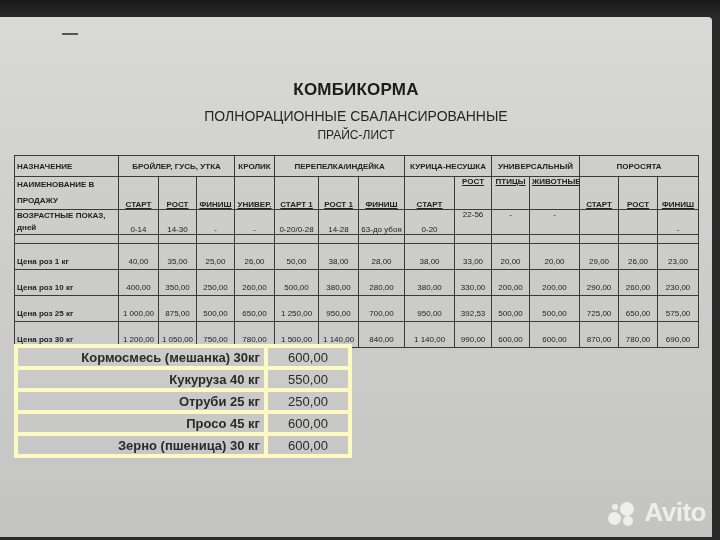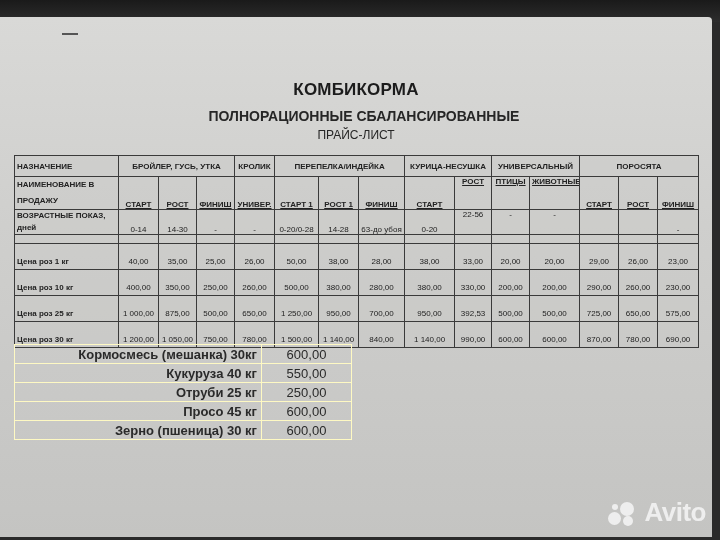--- a/index.html
+++ b/index.html
@@ -24,7 +24,7 @@
   }
   .subtitle {
     position:absolute; left:0; width:712px; text-align:center; top:108px;
-    font-size:14px; font-weight:bold; color:#262626;margin-left:8px;
+    font-size:14px; font-weight:normal; color:#262626;
   }
   .subtitle2 {
     position:absolute; left:0; width:712px; text-align:center; top:128px;

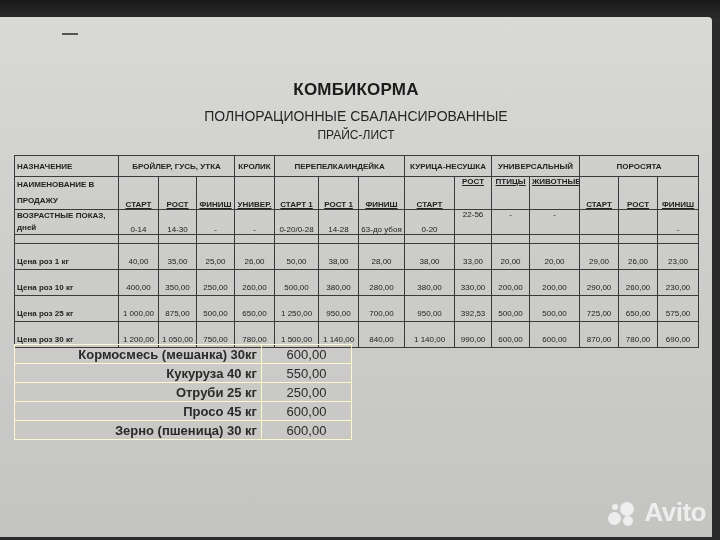--- a/index.html
+++ b/index.html
@@ -50,7 +50,7 @@
     border-collapse:collapse; table-layout:fixed;
     font-size:13px; color:#2a2a2a;
   }
-  table.feed td { border:1px solid #fef9c3; height:18px; padding:0 4px; }
+  table.feed td { border:4px solid #fef9c3; height:18px; padding:0 4px; }
   table.feed td.name { text-align:right; font-weight:bold; width:238px; }
   table.feed td.val { text-align:center; }
   .avito {

